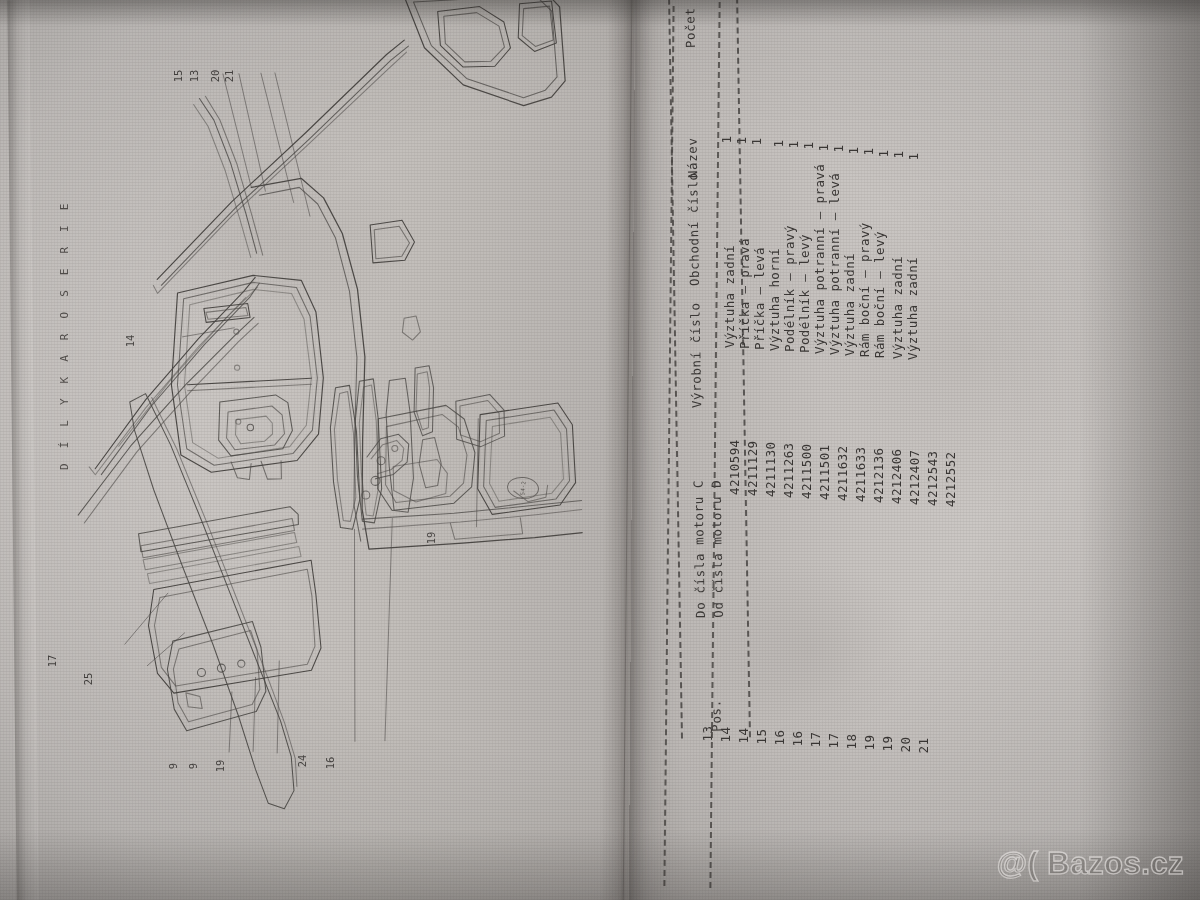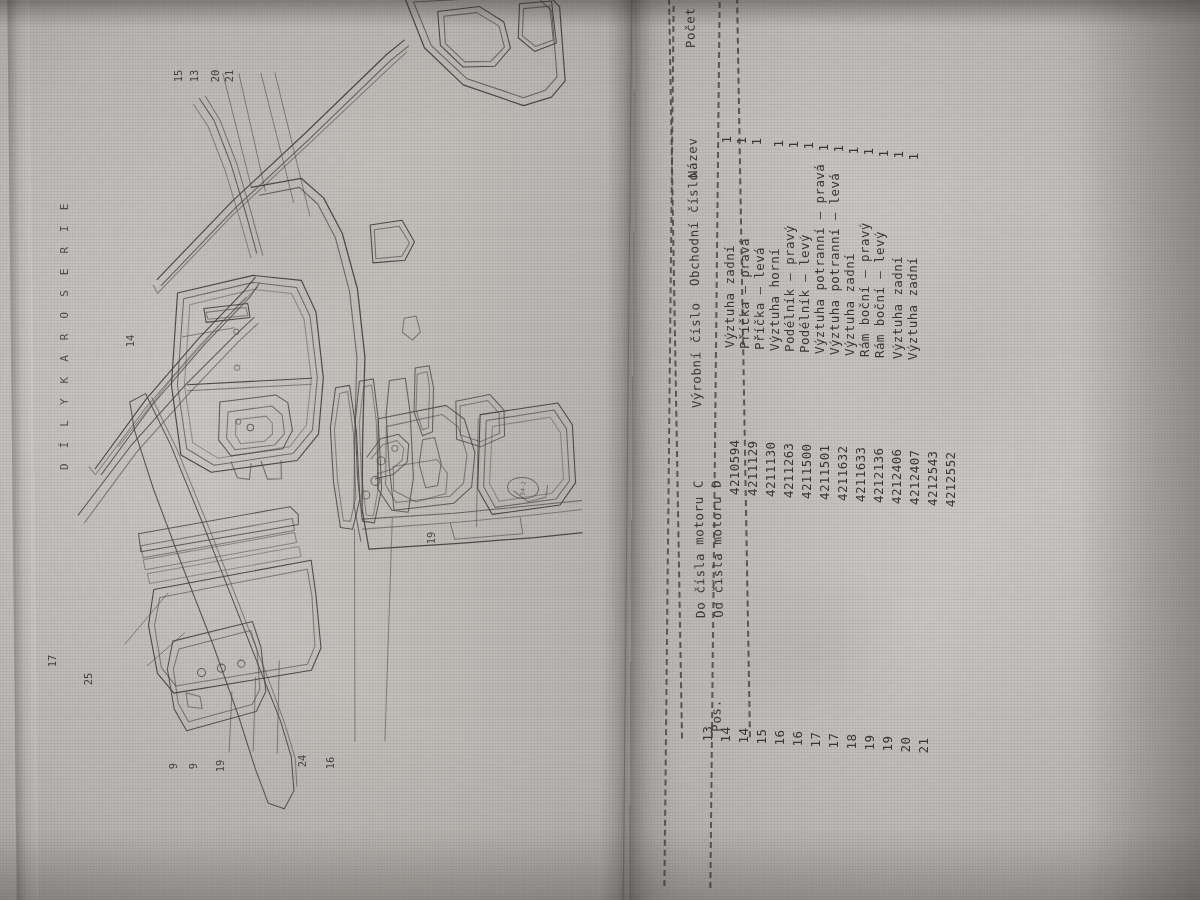--- a/index.html
+++ b/index.html
@@ -411,6 +411,7 @@
   <div class="right-dark"></div>
   <div class="bottom-dark"></div>
 
+  <div class="wm">@( Bazos.cz</div>
 </div>
 
 </body></html>

